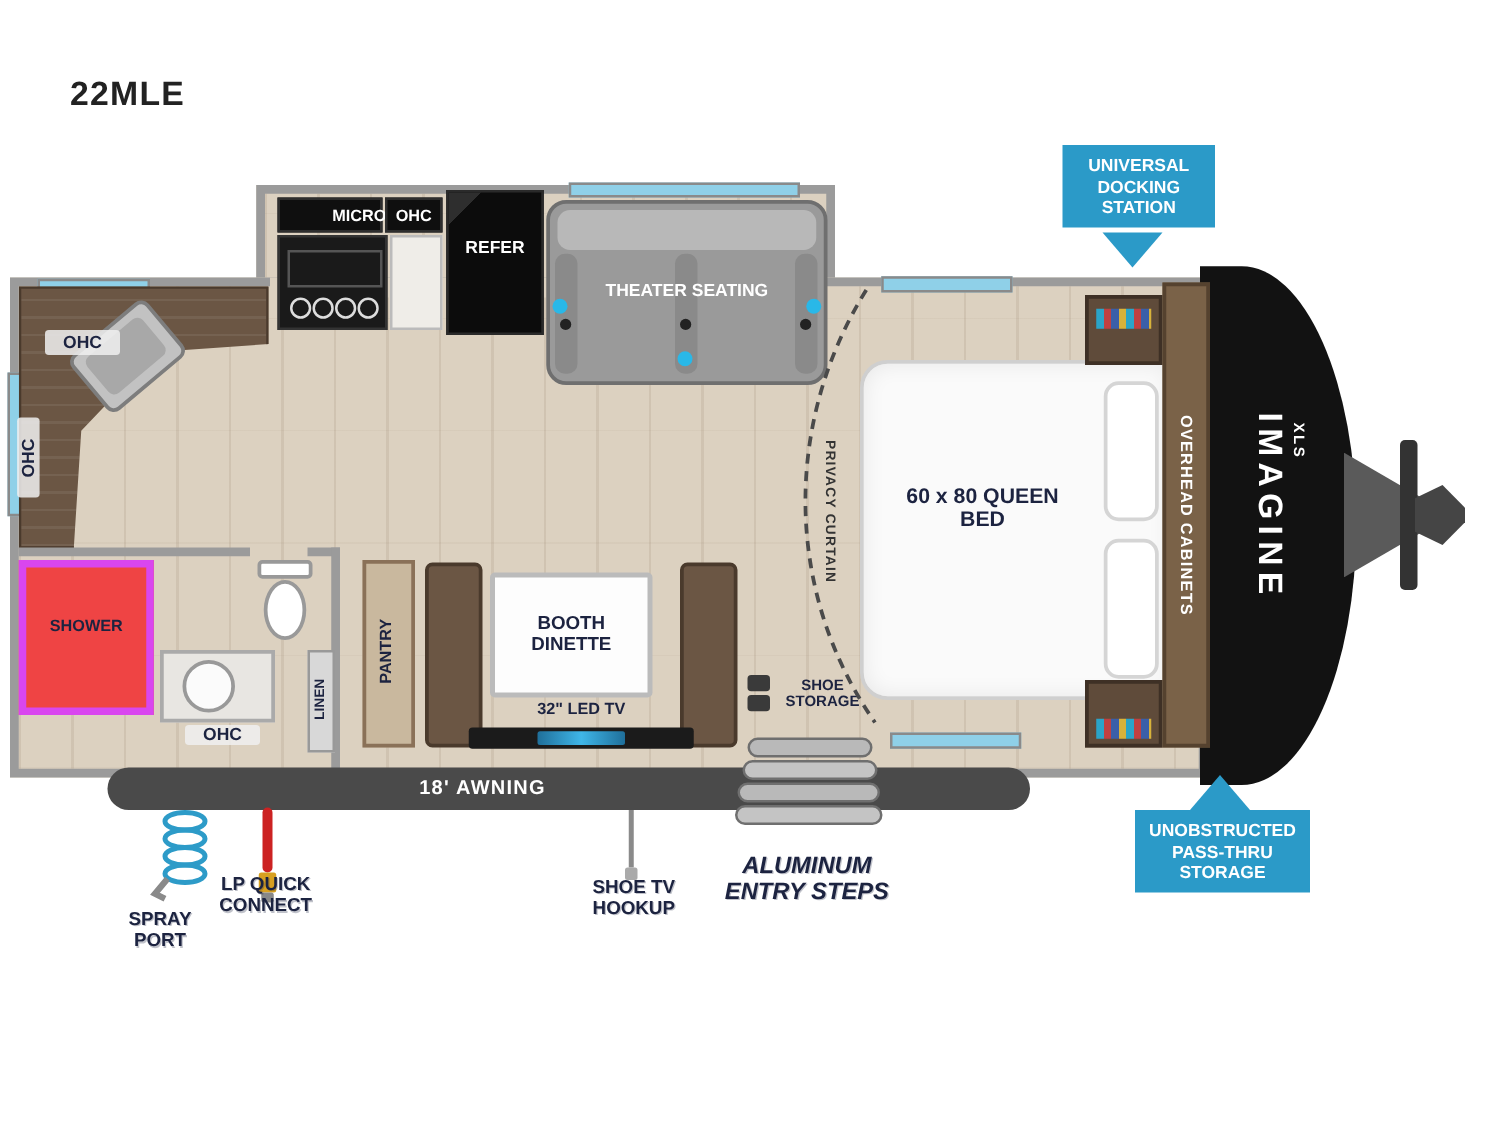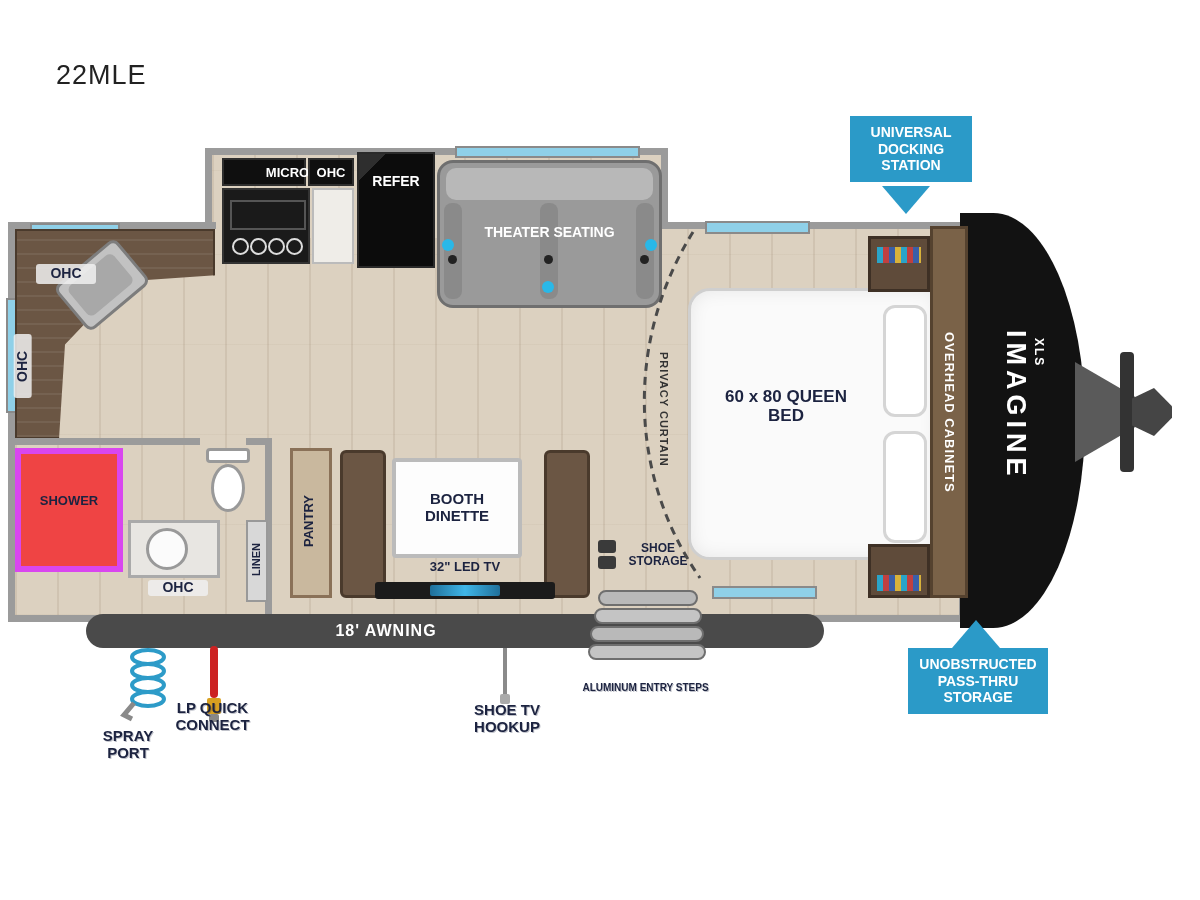--- a/index.html
+++ b/index.html
@@ -28,7 +28,7 @@
 
 <div id="canvas">
 
-  <div class="abs" style="left:56px;top:60px;font-size:27px;font-weight:400;color:#222;letter-spacing:1px;">22MLE</div>
+  <div class="abs" style="left:56px;top:60px;font-size:27px;font-weight:700;color:#222;letter-spacing:1px;">22MLE</div>
 
   <div class="abs wallbox floor" style="left:205px;top:148px;width:463px;height:120px;"></div>
   <div class="abs wallbox floor" style="left:8px;top:222px;width:958px;height:400px;"></div>

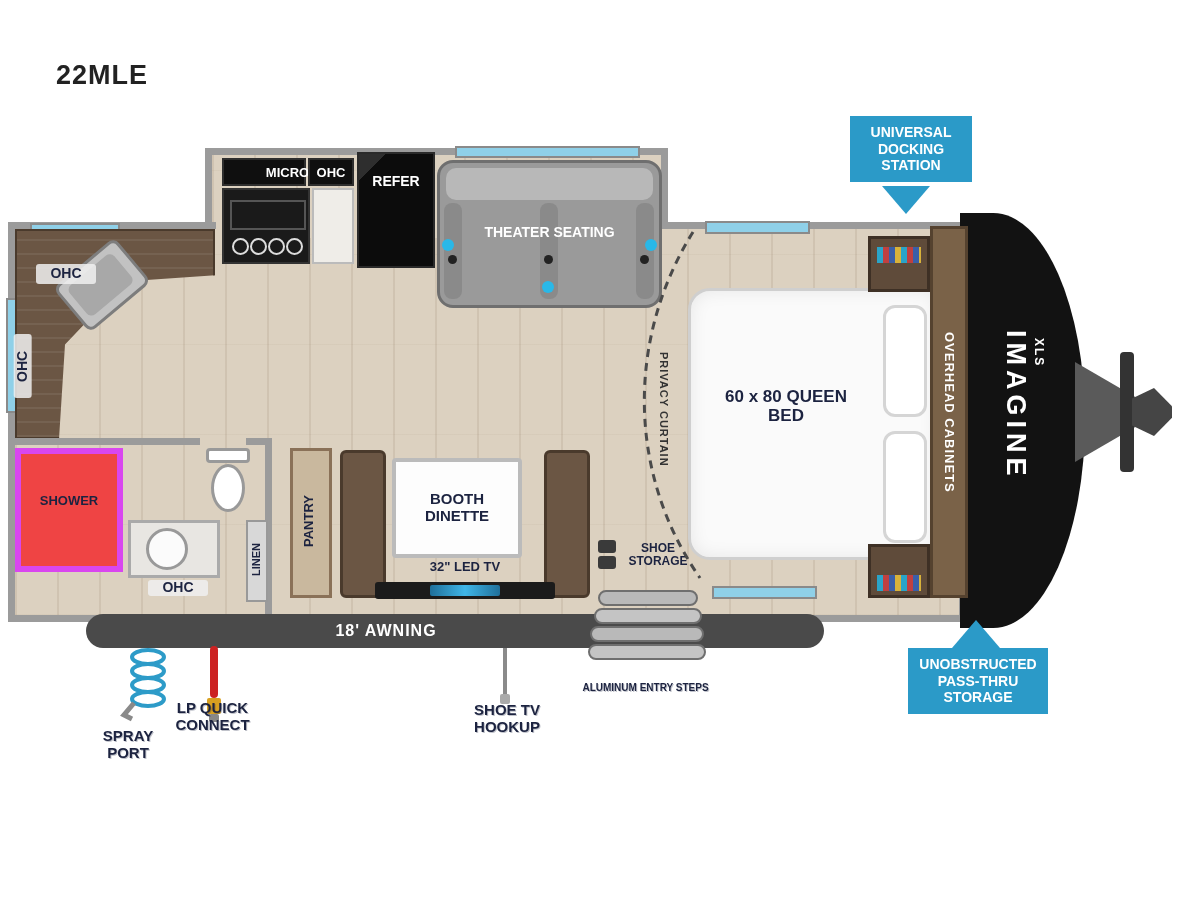--- a/index.html
+++ b/index.html
@@ -70,7 +70,7 @@
 
   <div class="abs" style="left:357px;top:152px;width:78px;height:116px;background:#0c0c0c;border:2px solid #2a2a2a;box-sizing:border-box;
               background-image:linear-gradient(135deg,rgba(255,255,255,.14) 0 14%,transparent 14%);">
-    <div class="lbl" style="color:#fff;font-size:14px;margin-top:20px;">REFER</div>
+    <div class="lbl" style="color:#fff;font-size:14px;margin-top:36px;">REFER</div>
   </div>
 
   <div class="abs" style="left:437px;top:160px;width:225px;height:148px;background:#9a9a9a;border:3px solid #6f6f6f;

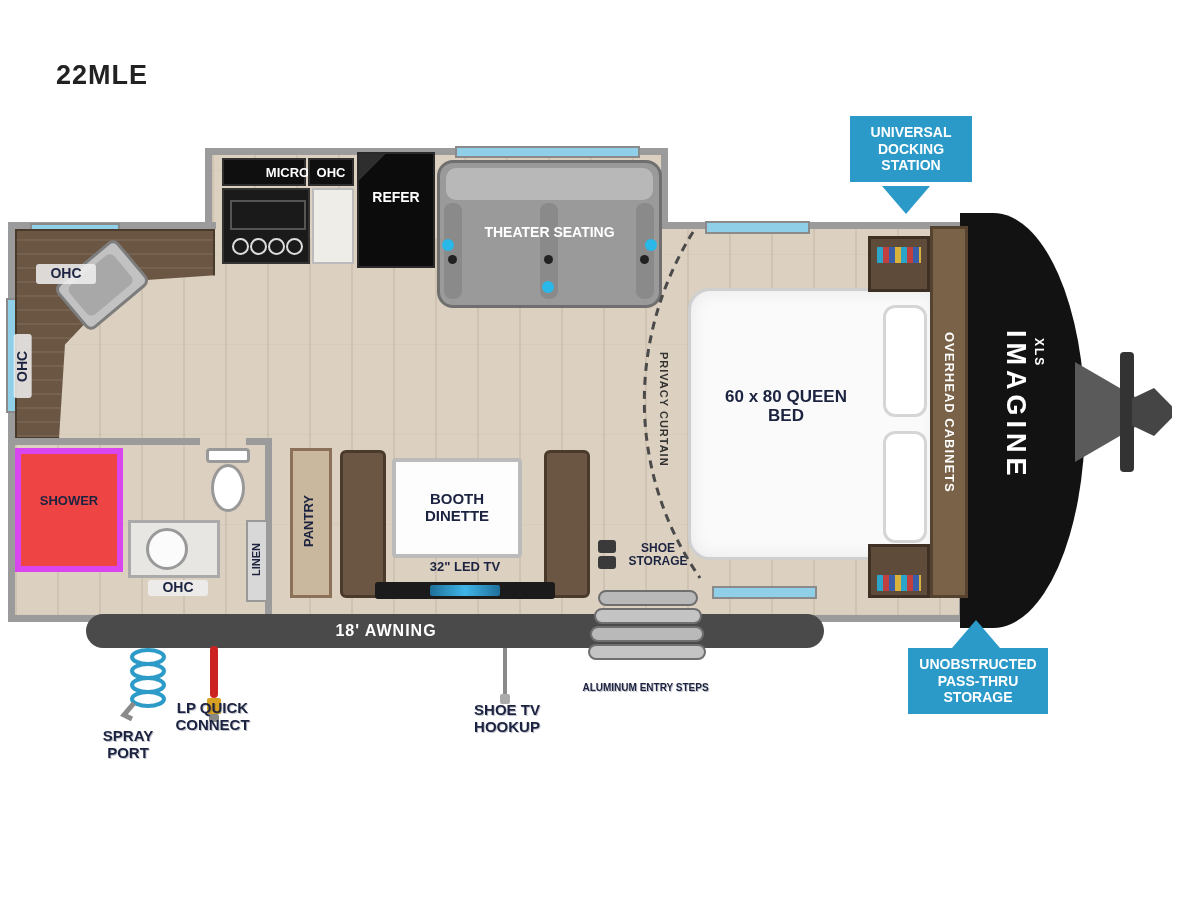--- a/index.html
+++ b/index.html
@@ -176,7 +176,7 @@
     <div style="position:absolute;left:2px;top:36px;width:114px;height:16px;background:#b9b9b9;border:2px solid #6f6f6f;border-radius:8px;box-sizing:border-box;"></div>
     <div style="position:absolute;left:0;top:54px;width:118px;height:16px;background:#c4c4c4;border:2px solid #6f6f6f;border-radius:8px;box-sizing:border-box;"></div>
   </div>
-  <div class="abs lbl shadowed" style="left:578px;top:682px;width:135px;font-size:10px;">ALUMINUM ENTRY STEPS</div>
+  <div class="abs lbl shadowed" style="left:578px;top:682px;width:135px;font-size:19px;font-style:italic;">ALUMINUM ENTRY STEPS</div>
 
   <svg class="abs" style="left:118px;top:645px;" width="56" height="80" viewBox="0 0 56 80">
     <ellipse cx="30" cy="12" rx="16" ry="7" fill="none" stroke="#2d9bc8" stroke-width="4"></ellipse>

